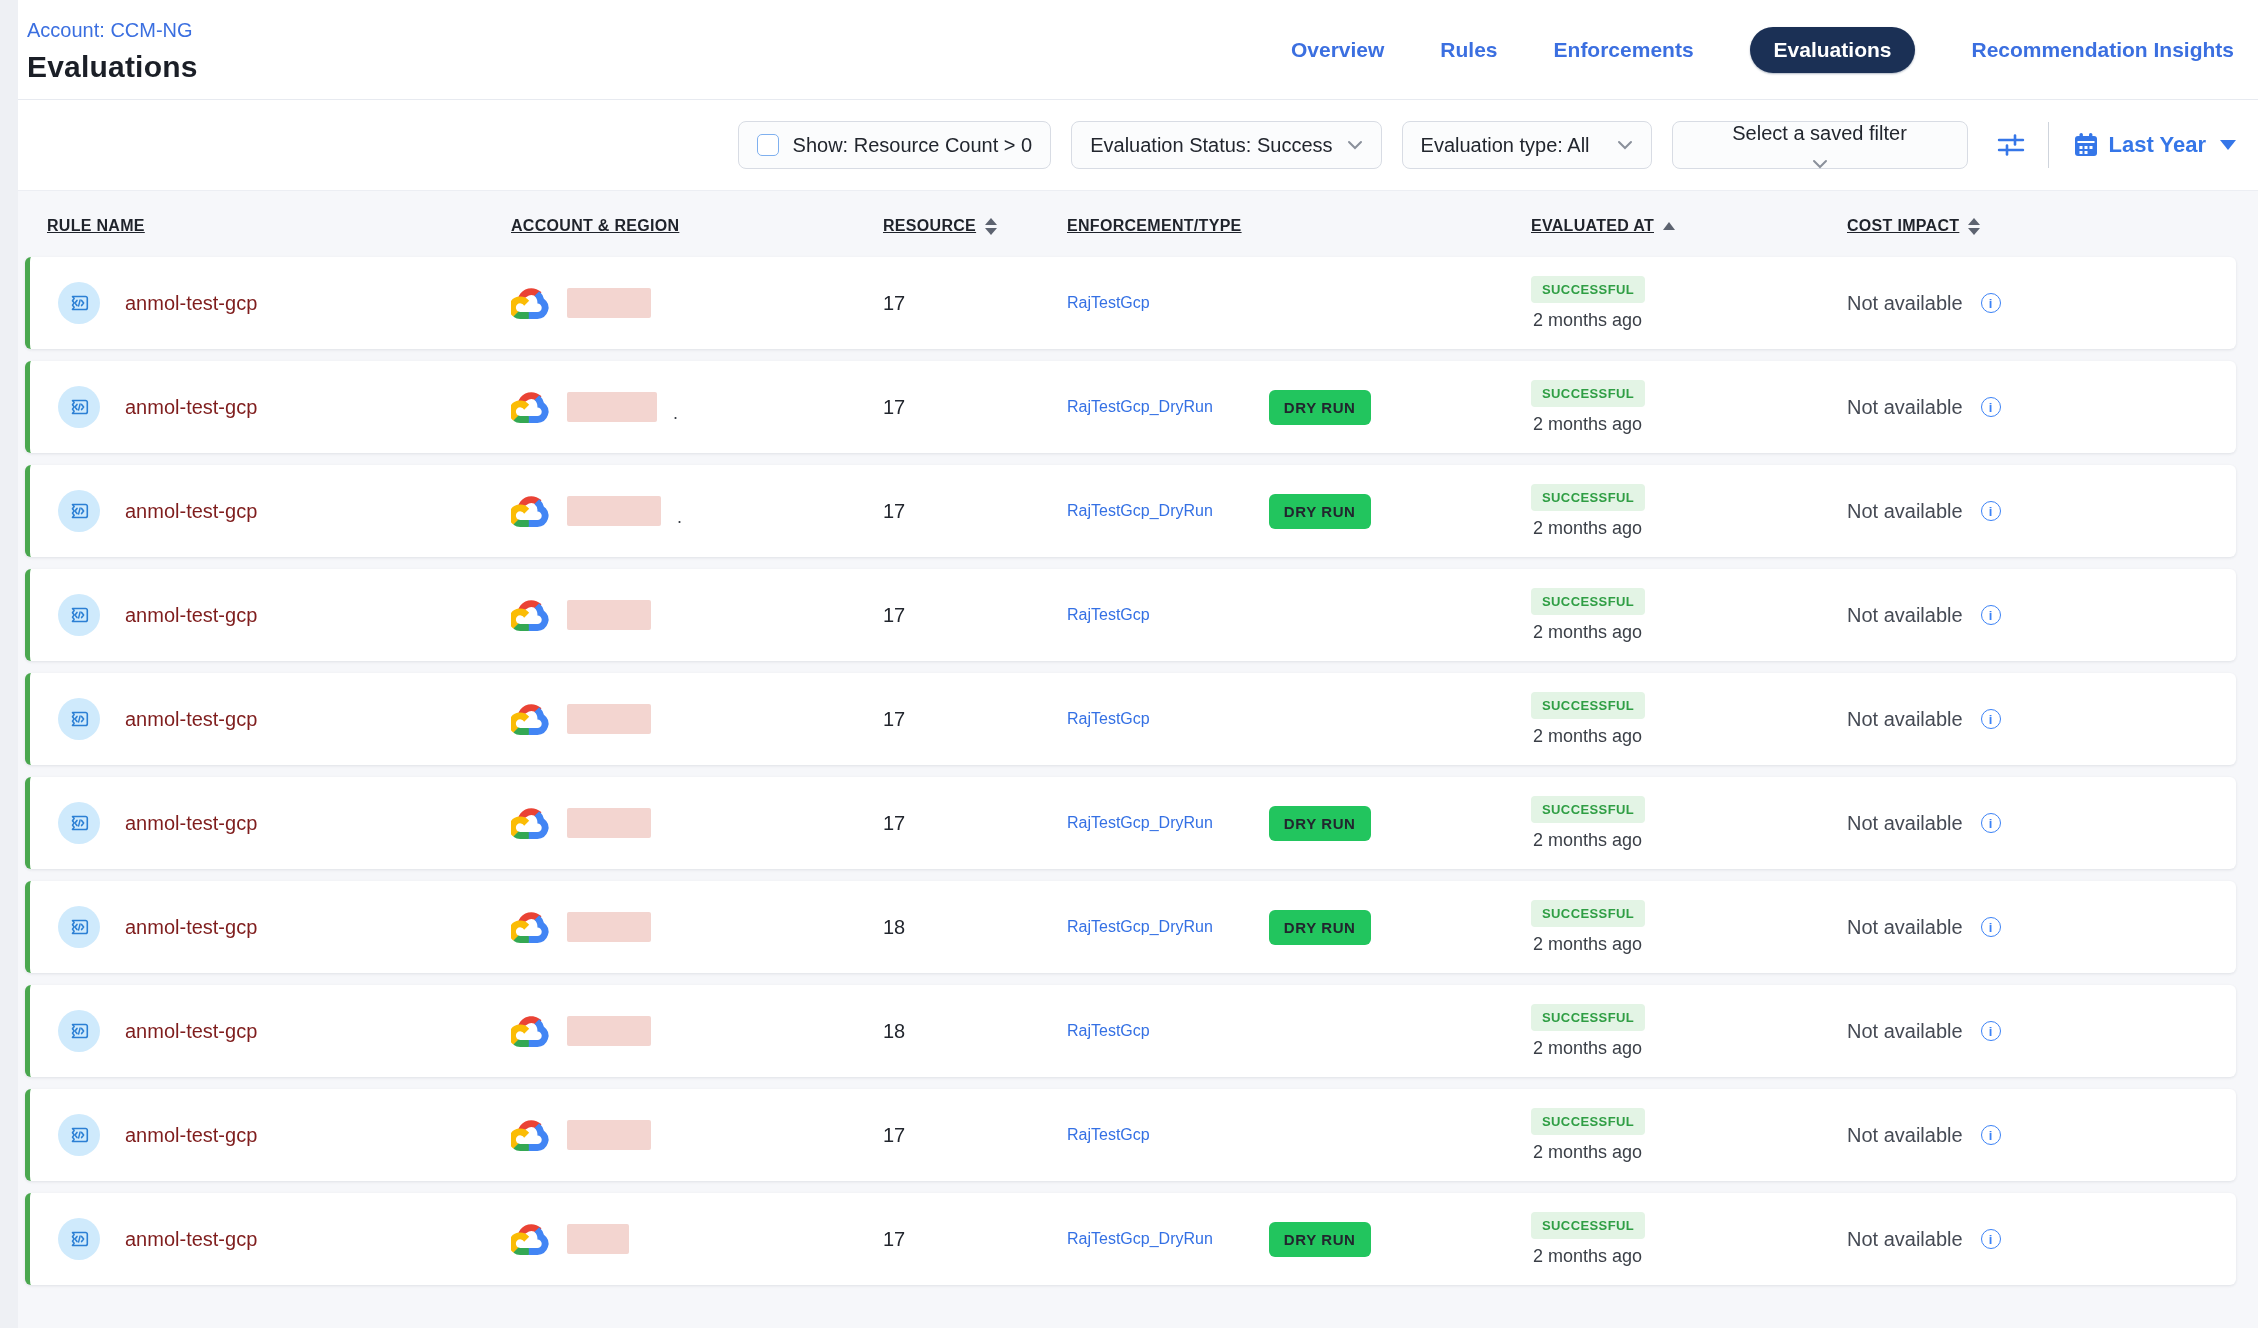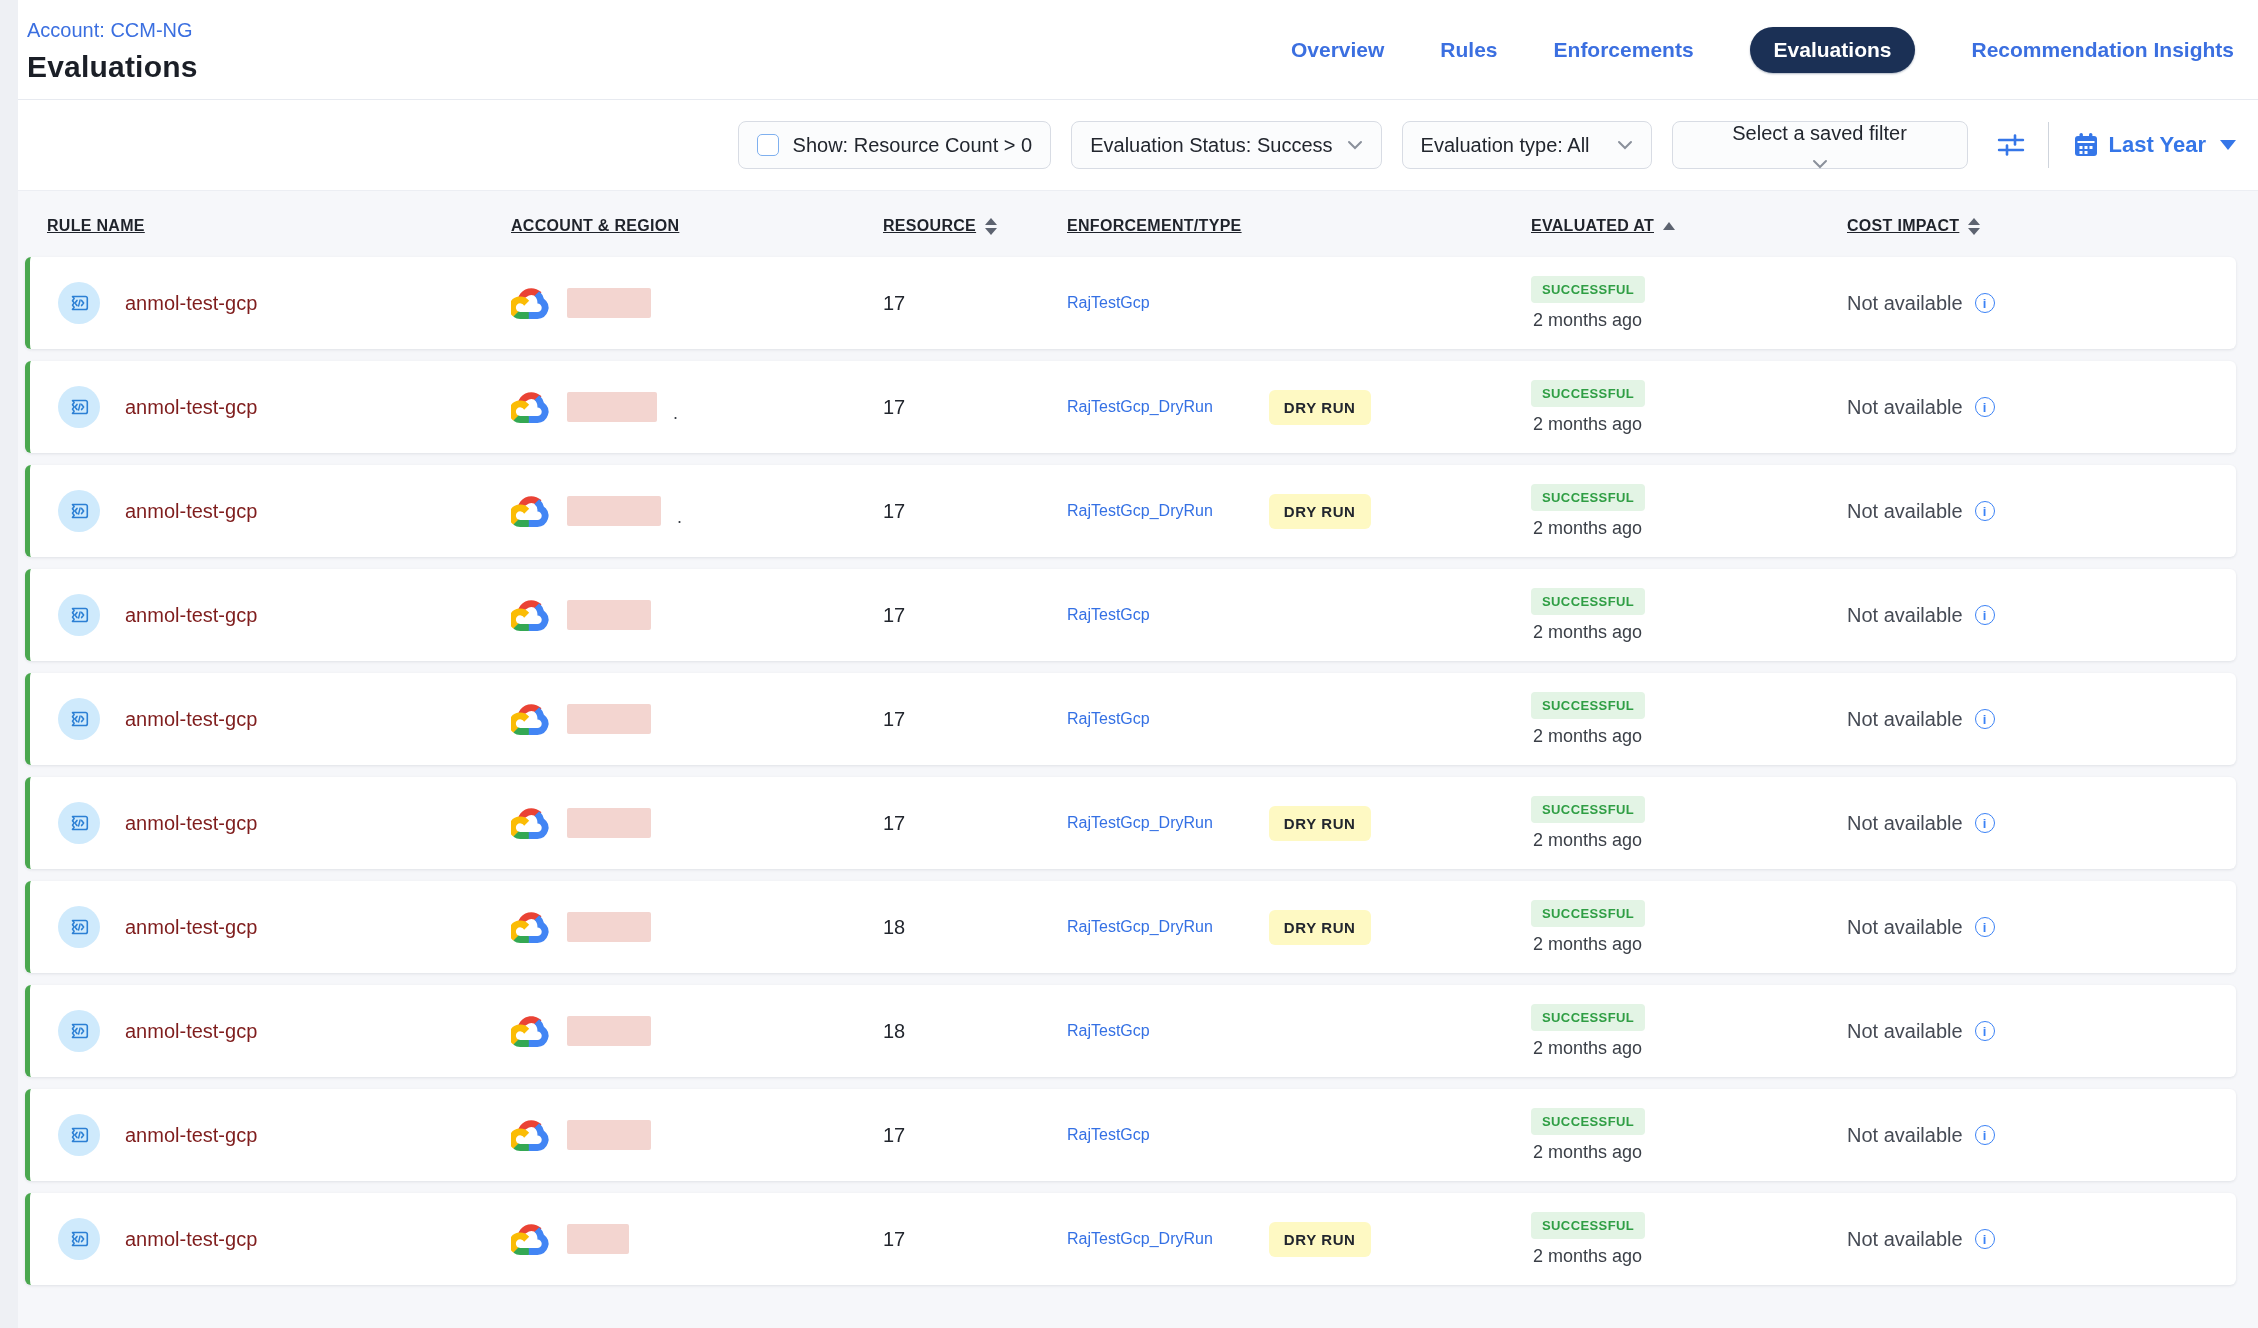--- a/index.html
+++ b/index.html
@@ -82,7 +82,7 @@
     letter-spacing:.4px; padding:6px 11px; border-radius:4px; }
   .eval-time { font-size:18px; color:#3a3f47; padding-left:2px; }
 
-  .cell-cost { display:flex; align-items:center; gap:12px; }
+  .cell-cost { display:flex; align-items:center; gap:18px; }
   .cost-text { font-size:20px; color:#454a54; }
   .info-icon { width:20px; height:20px; border:1.6px solid #3b82f6; border-radius:50%;
     color:#3b82f6; font-size:13px; font-weight:700; display:flex; align-items:center;

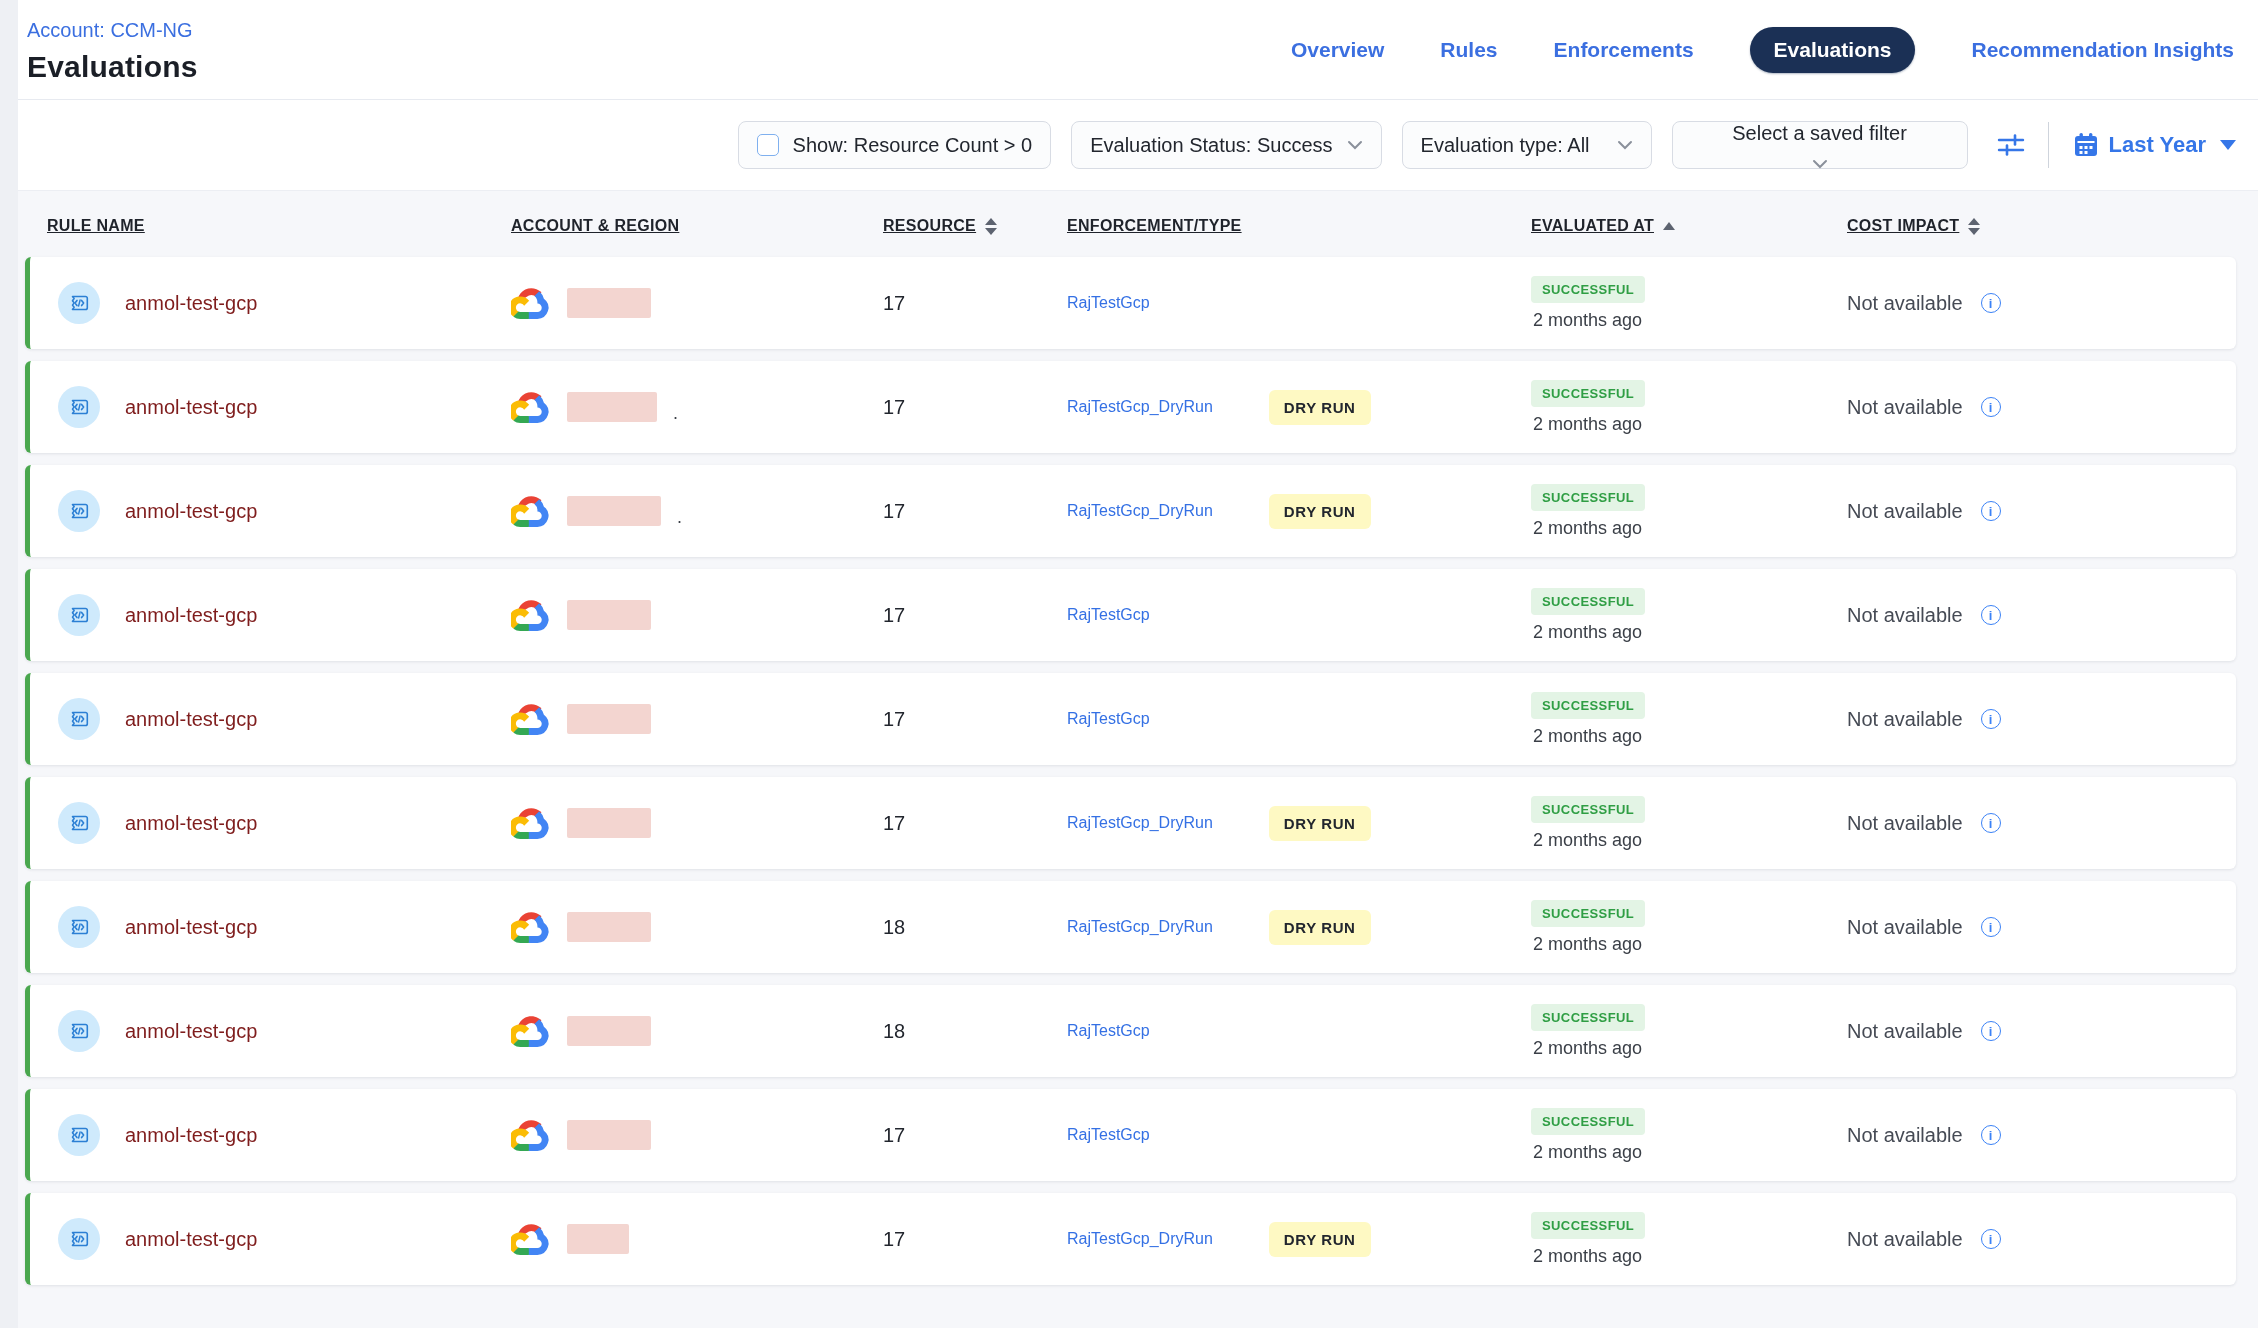--- a/index.html
+++ b/index.html
@@ -74,7 +74,7 @@
 
   .cell-enf { display:flex; align-items:center; gap:56px; }
   .enf-link { font-size:16px; color:#3470e4; font-weight:500; cursor:pointer; white-space:nowrap; }
-  .dryrun-badge { background:#fef9c3; color:#22262e; font-size:15px; font-weight:700;
+  .dryrun-badge { background:#22c55e; color:#22262e; font-size:15px; font-weight:700;
     letter-spacing:.6px; padding:9px 15px; border-radius:6px; white-space:nowrap; }
 
   .cell-eval { display:flex; flex-direction:column; gap:7px; align-items:flex-start; }

